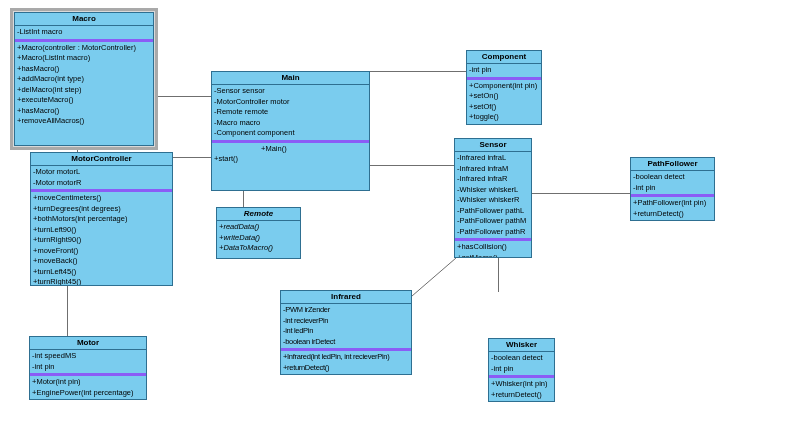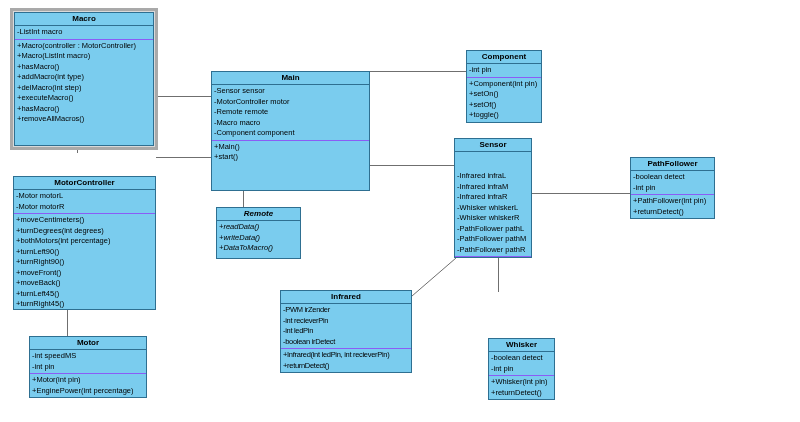--- a/index.html
+++ b/index.html
@@ -20,7 +20,7 @@
     font-weight:bold;font-size:8px;border-bottom:1px solid #2e6f91;
     overflow:hidden;white-space:nowrap;
   }
-  .uml-attrs{flex:0 0 auto;border-bottom:1px solid #8b5cf6;padding:1px 2px;overflow:hidden;}
+  .uml-attrs{flex:0 0 auto;border-bottom:3px solid #8b5cf6;padding:1px 2px;overflow:hidden;}
   .uml-methods{flex:1 1 auto;padding:1px 2px;overflow:hidden;}
   .uml-line{font-size:7.5px;line-height:10.5px;white-space:nowrap;}
   .tight .uml-line{letter-spacing:-0.3px;}

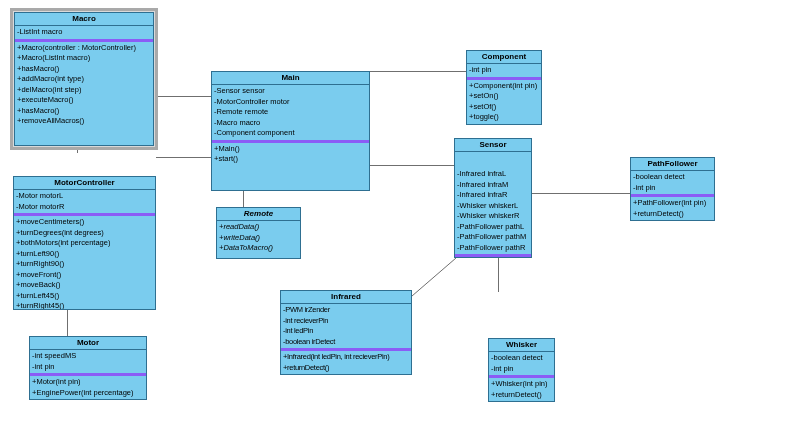--- a/index.html
+++ b/index.html
@@ -24,7 +24,7 @@
   .uml-methods{flex:1 1 auto;padding:1px 2px;overflow:hidden;}
   .uml-line{font-size:7.5px;line-height:10.5px;white-space:nowrap;}
   .tight .uml-line{letter-spacing:-0.3px;}
-  .u{}
+  .u{margin-left:47px;}
   
   .selection{
     position:absolute;z-index:2;box-sizing:content-box;

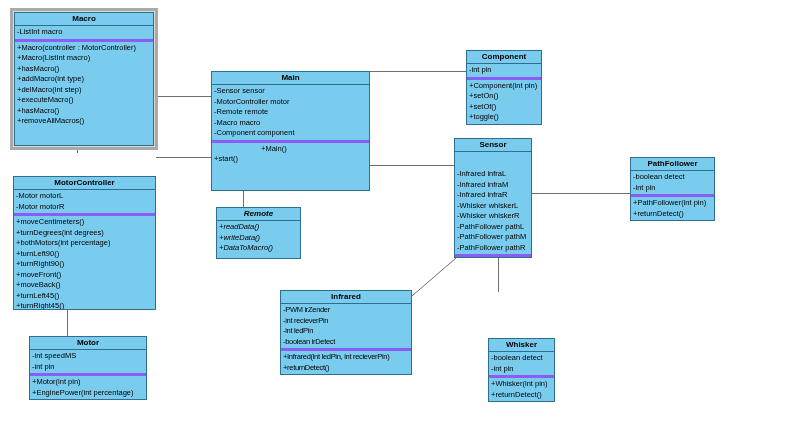--- a/index.html
+++ b/index.html
@@ -69,7 +69,7 @@
     </div>
   </div>
 
-  <div class="uml-class" style="left:13px;top:152px;width:143px;height:134px;margin-top:24px;">
+  <div class="uml-class" style="left:30px;top:152px;width:143px;height:134px;">
     <div class="uml-title">MotorController</div>
     <div class="uml-attrs">
       <div class="uml-line">-Motor motorL</div>

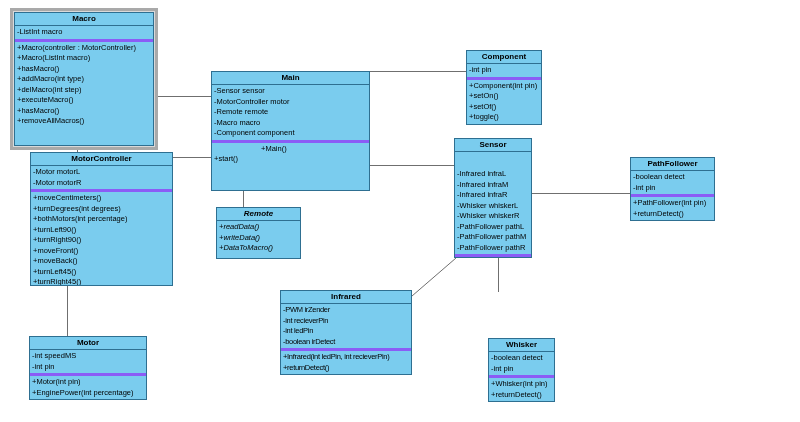--- a/index.html
+++ b/index.html
@@ -149,6 +149,10 @@
       <div class="uml-line">-PathFollower pathM</div>
       <div class="uml-line">-PathFollower pathR</div>
     </div>
+    <div class="uml-methods">
+      <div class="uml-line">+hasCollision()</div>
+      <div class="uml-line">+getMacro()</div>
+    </div>
   </div>
 
   <div class="uml-class tight" style="left:280px;top:290px;width:132px;">

